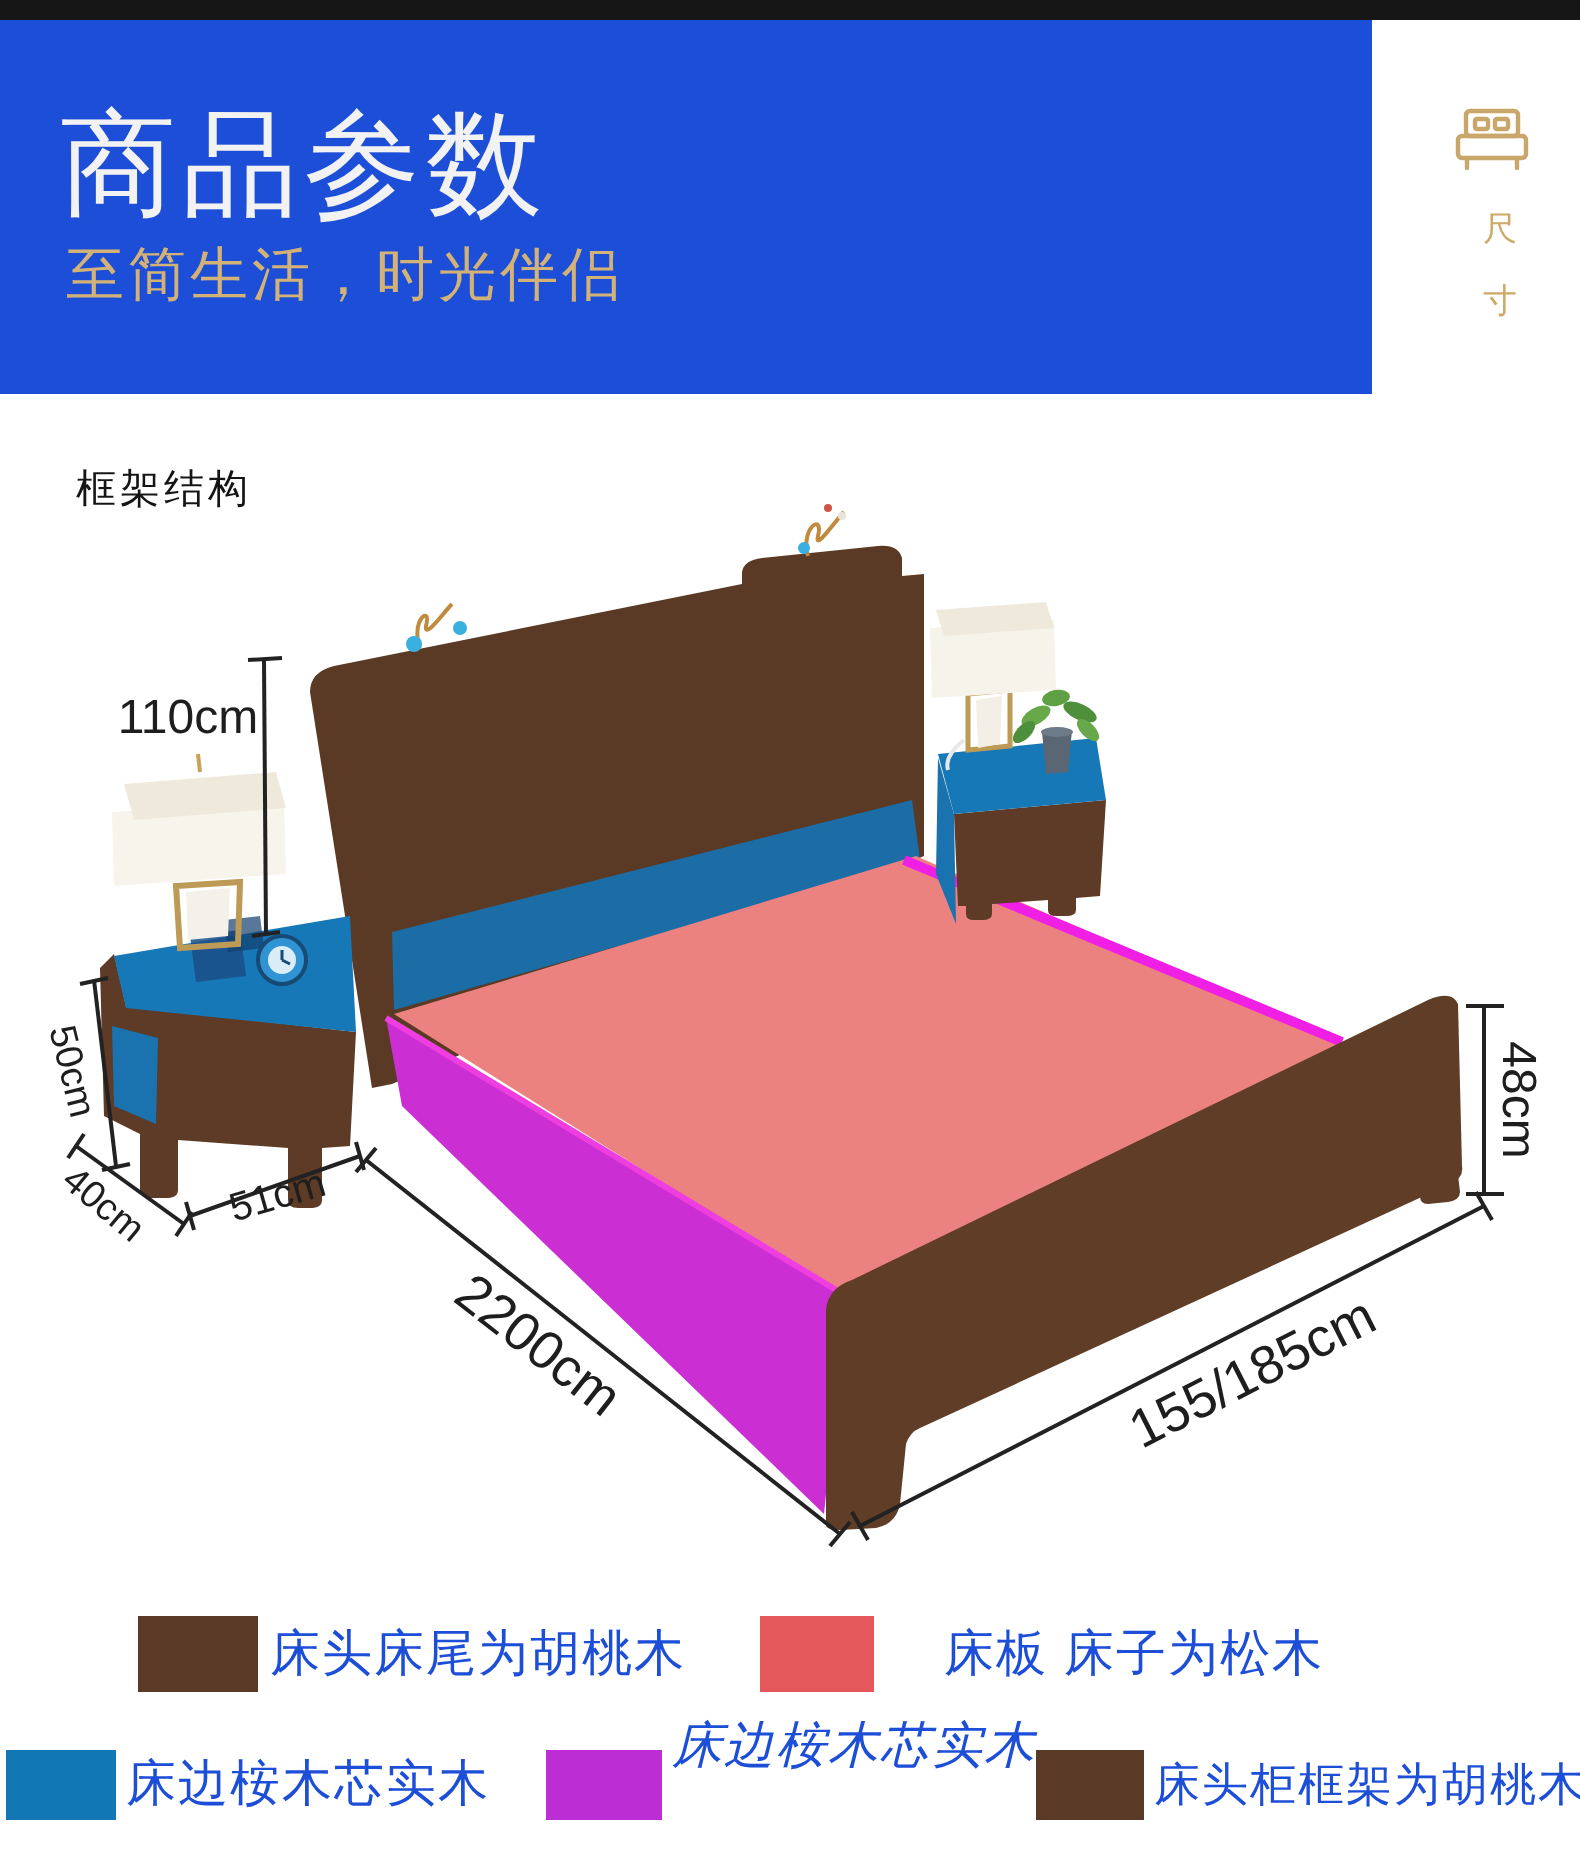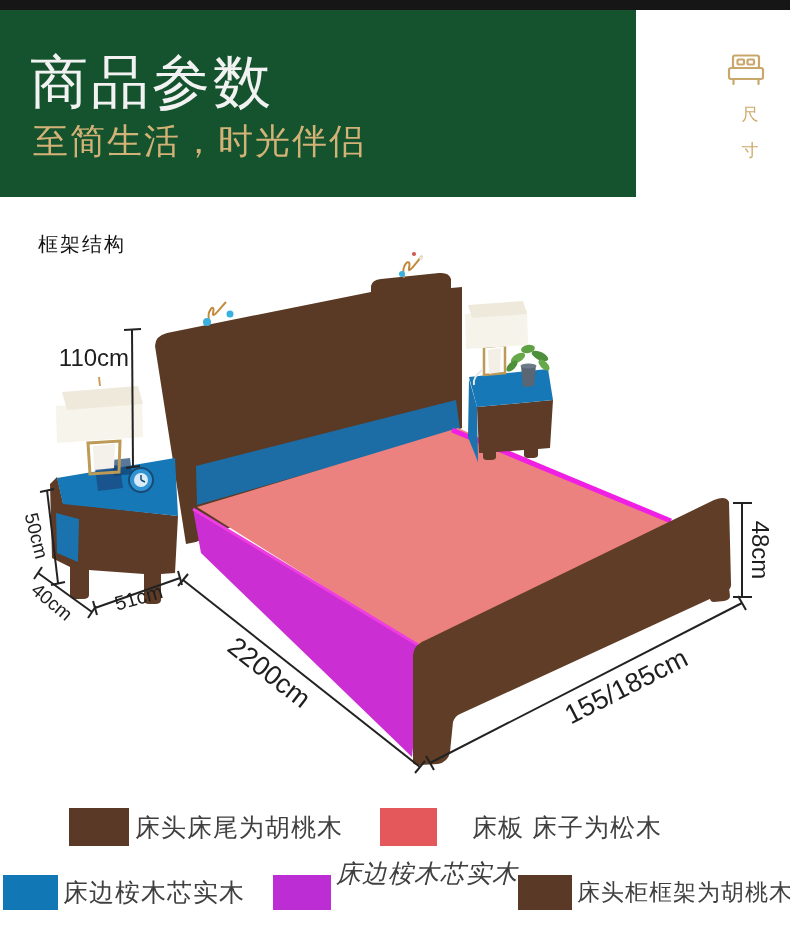--- a/index.html
+++ b/index.html
@@ -7,7 +7,7 @@
         font-family:"Liberation Sans","DejaVu Sans",sans-serif;}
   .abs{position:absolute;}
   
-  #header{position:absolute;left:0;top:0;width:636px;height:197px;background:#14532d;}
+  #header{position:absolute;left:0;top:0;width:686px;height:197px;background:#1d4ed8;}
   #header-topstrip{position:absolute;left:0;top:0;width:790px;height:10px;background:#161616;}
   #header-title{position:absolute;left:30px;top:44px;font-family:"Liberation Serif","DejaVu Serif",serif;
         font-size:58px;color:#f2f2f2;letter-spacing:3px;white-space:nowrap;}

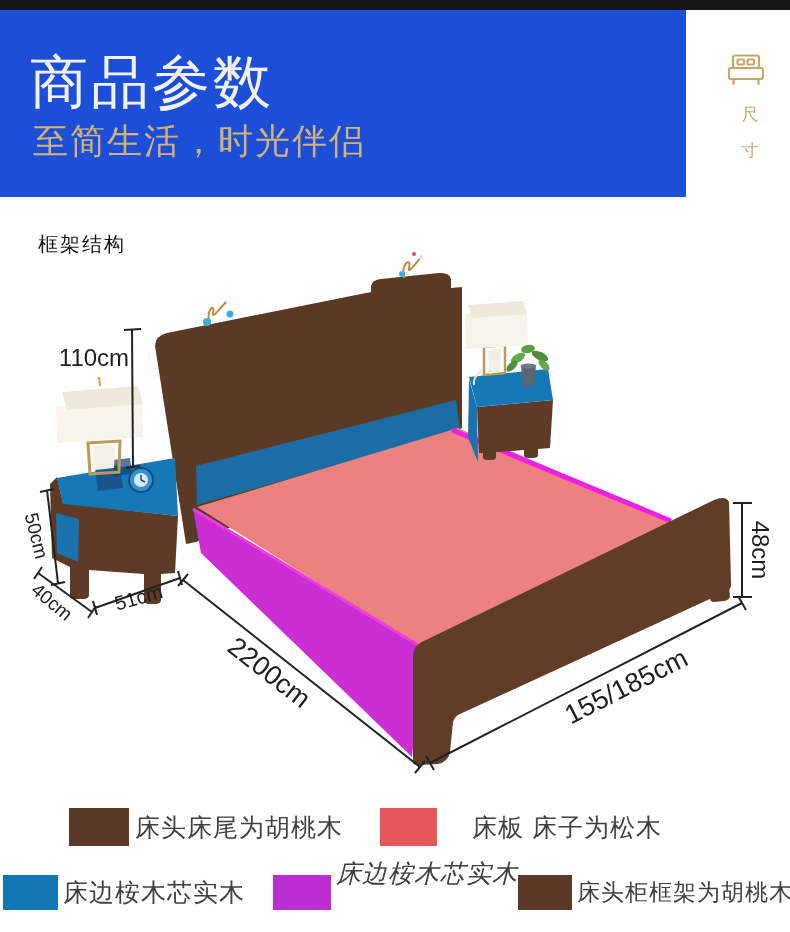--- a/index.html
+++ b/index.html
@@ -12,7 +12,7 @@
   #header-title{position:absolute;left:30px;top:44px;font-family:"Liberation Serif","DejaVu Serif",serif;
         font-size:58px;color:#f2f2f2;letter-spacing:3px;white-space:nowrap;}
   #header-subtitle{position:absolute;left:33px;top:118px;font-family:"Liberation Serif","DejaVu Serif",serif;
-        font-size:35px;color:#d3b277;letter-spacing:2px;white-space:nowrap;}
+        font-size:29px;color:#d3b277;letter-spacing:2px;white-space:nowrap;}
   #size-chars{position:absolute;left:738px;top:97px;width:24px;text-align:center;
         font-family:"Liberation Serif","DejaVu Serif",serif;font-size:17px;line-height:36px;color:#cda968;}
   

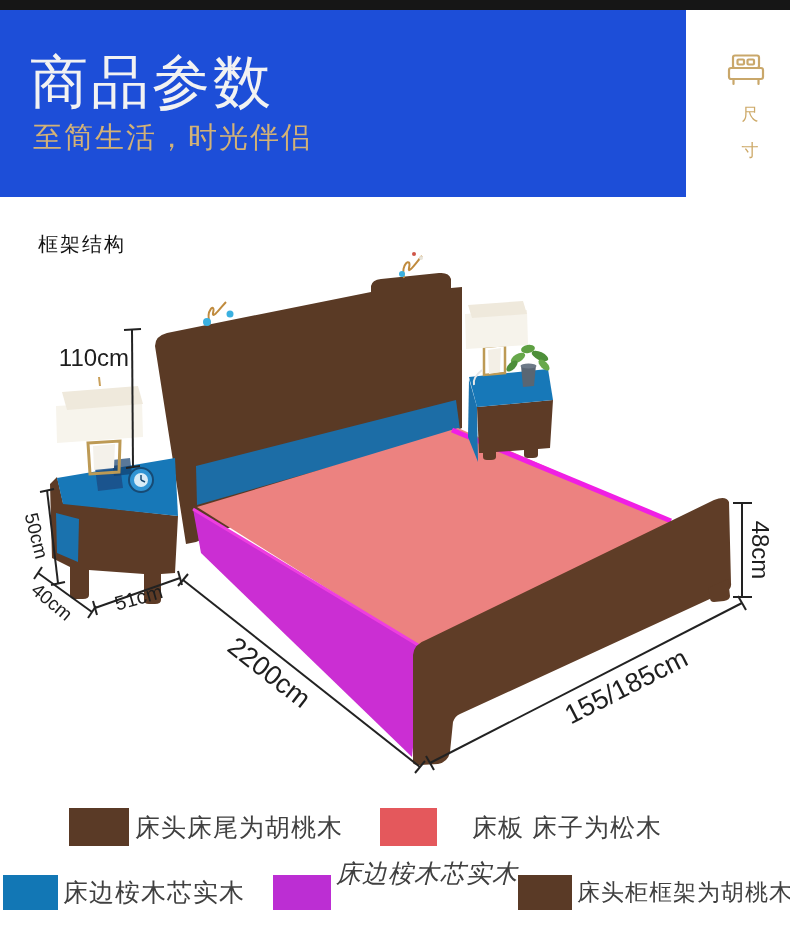--- a/index.html
+++ b/index.html
@@ -23,7 +23,7 @@
   svg text{font-family:"Liberation Sans","DejaVu Sans",sans-serif;fill:#1e1e1e;}
   
   .legend-swatch{position:absolute;}
-  .legend-label{position:absolute;font-size:25px;color:#404040;letter-spacing:1px;white-space:nowrap;text-align:right;}
+  .legend-label{position:absolute;font-size:25px;color:#1d4ed8;letter-spacing:1px;white-space:nowrap;text-align:right;}
 </style>
 </head>
 <body>

